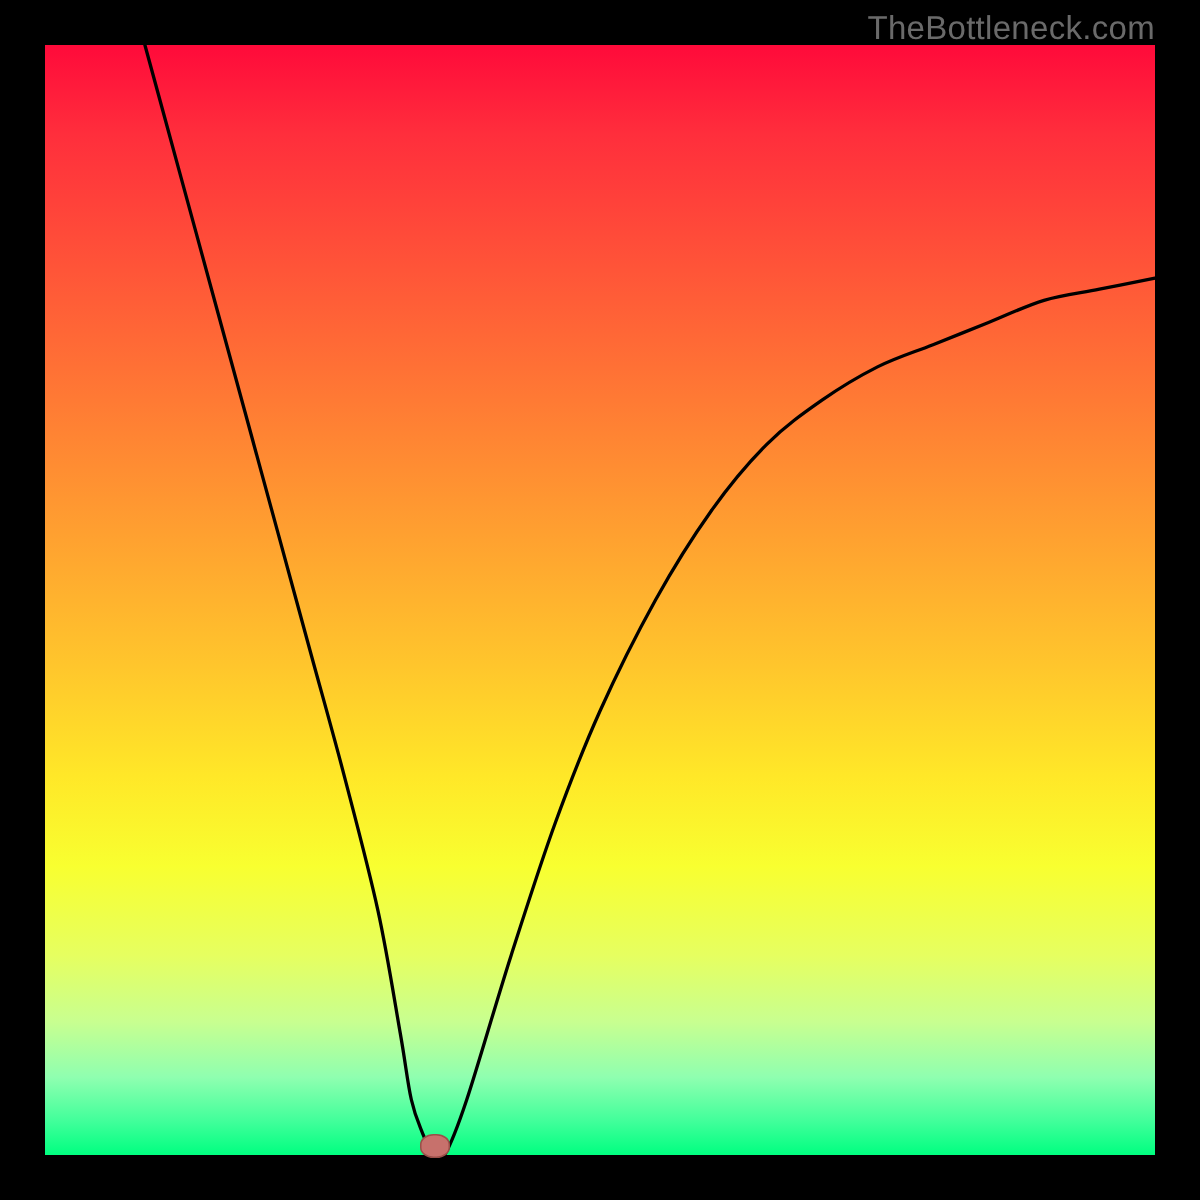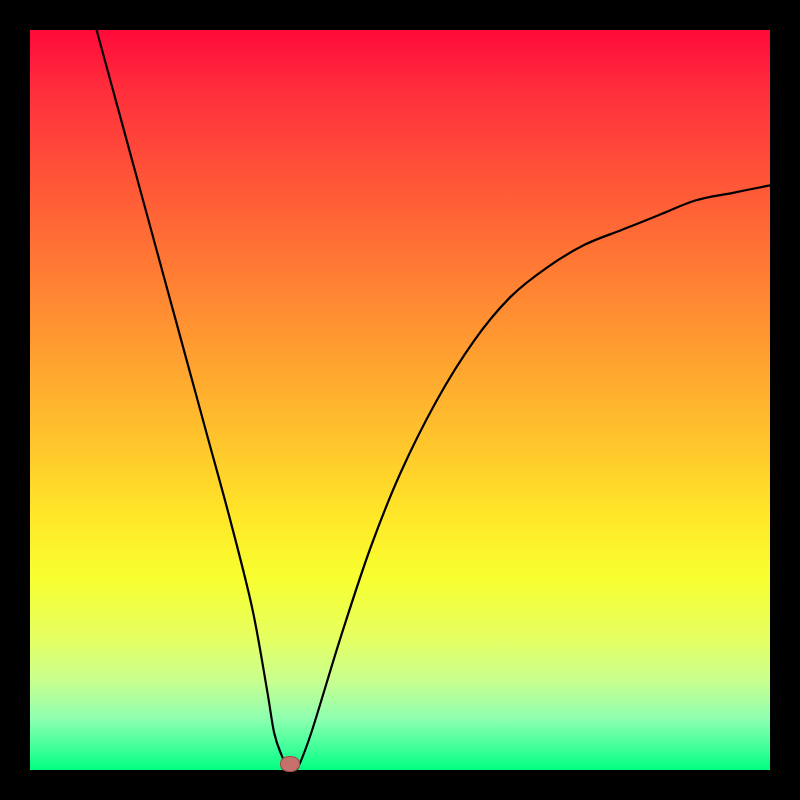--- a/index.html
+++ b/index.html
@@ -73,6 +73,7 @@
 
 <div class="frame">
 
+  <div class="watermark">TheBottleneck.com</div>
 
   <div class="plot-area">
     <svg class="curve" viewBox="0 0 740 740" preserveAspectRatio="none">

